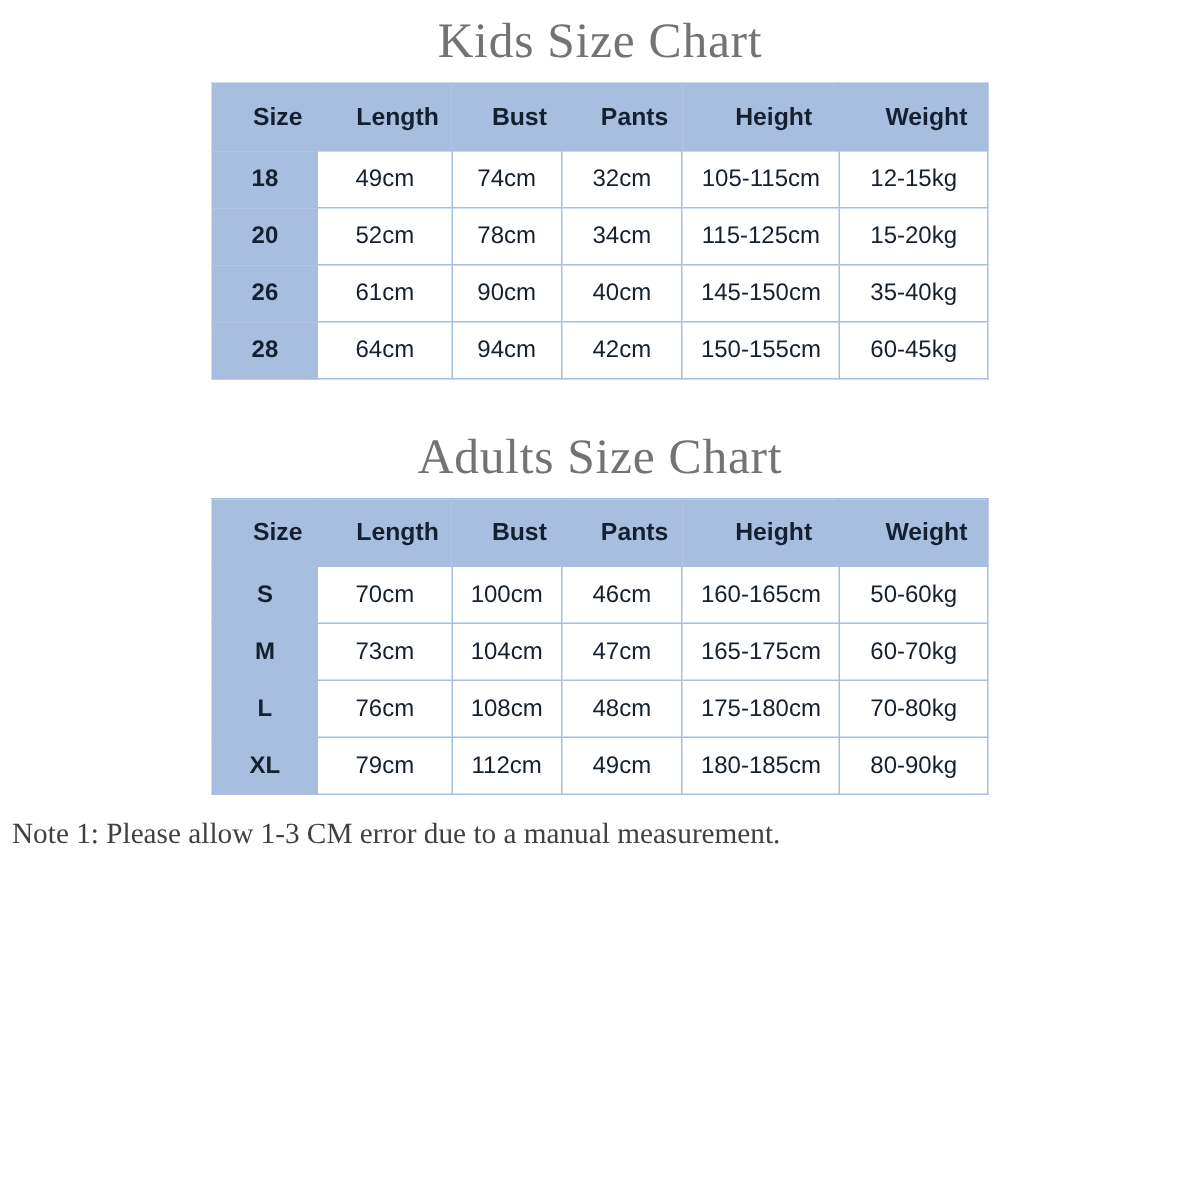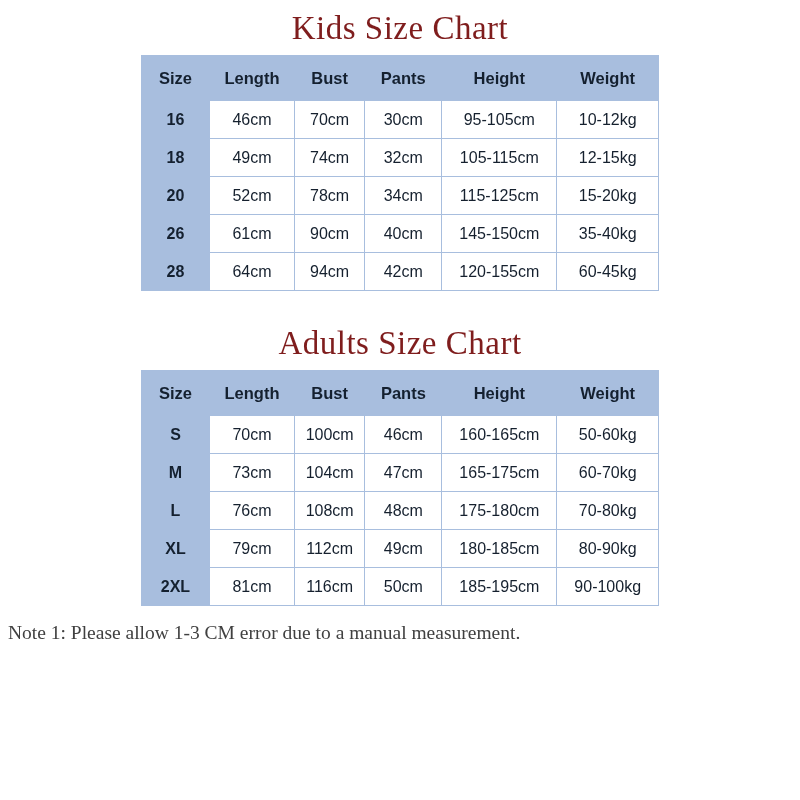--- a/index.html
+++ b/index.html
@@ -28,7 +28,7 @@
     font-size: 33px;
     font-weight: 400;
     letter-spacing: 0.5px;
-    color: #7f1d1d;
+    color: #737373;
     text-align: left;
   }
   #kids-title { margin-top: 10px; margin-bottom: 8px; }

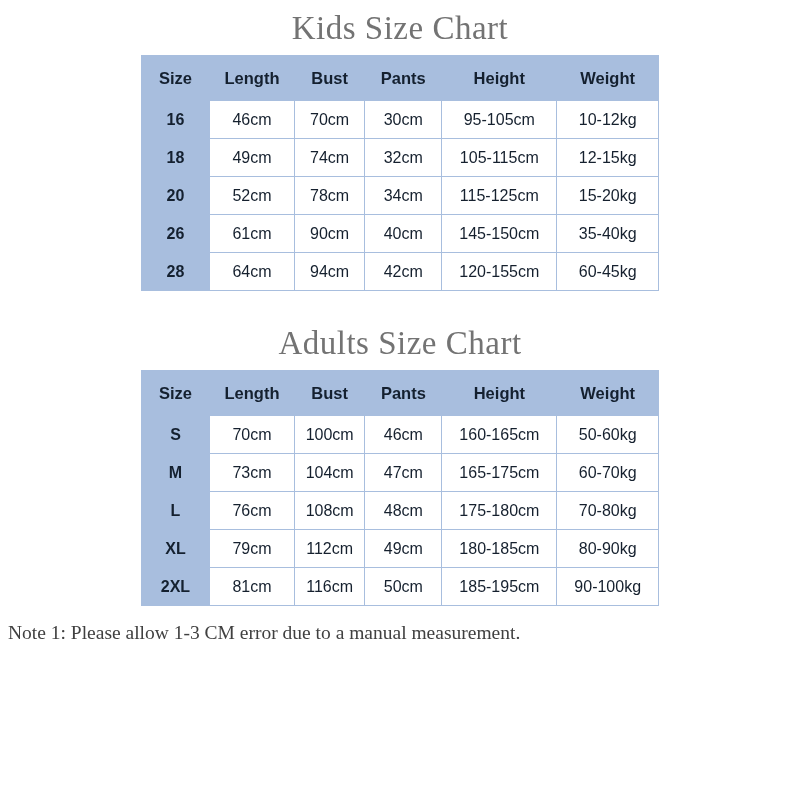--- a/index.html
+++ b/index.html
@@ -55,6 +55,7 @@
     font-weight: bold;
     font-size: 16.5px;
     color: #14202f;
+    padding-left: 17px;
   }
   table.size-table tbody td.sizecol {
     background: #a8bede;

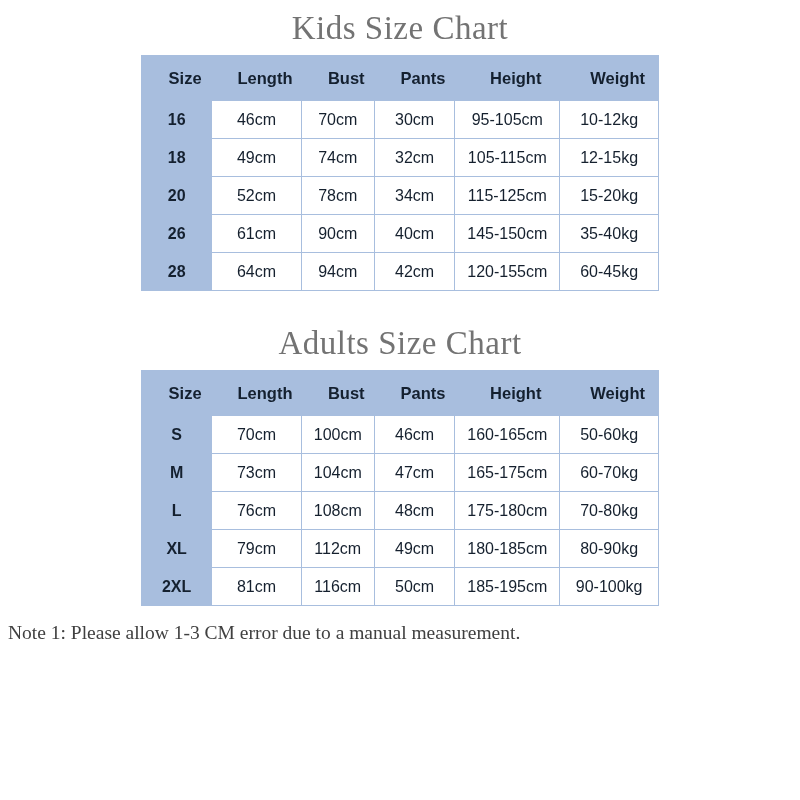--- a/index.html
+++ b/index.html
@@ -120,14 +120,6 @@
     </thead>
     <tbody>
       <tr>
-        <td class="sizecol c-size">16</td>
-        <td class="c-length">46cm</td>
-        <td class="c-bust">70cm</td>
-        <td class="c-pants">30cm</td>
-        <td class="c-height">95-105cm</td>
-        <td class="c-weight">10-12kg</td>
-      </tr>
-      <tr>
         <td class="sizecol c-size">18</td>
         <td class="c-length">49cm</td>
         <td class="c-bust">74cm</td>

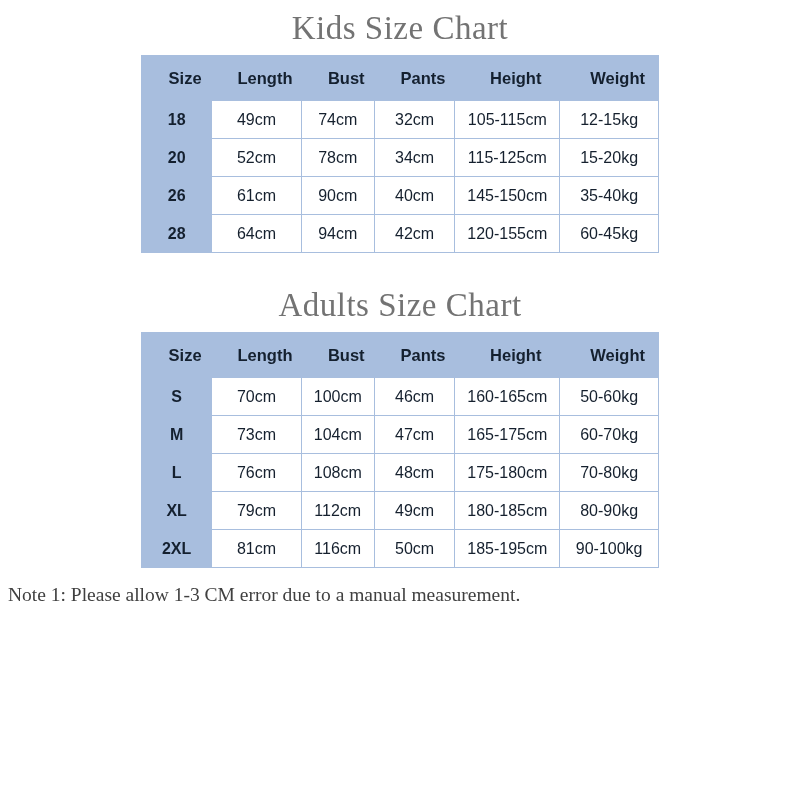--- a/index.html
+++ b/index.html
@@ -148,7 +148,7 @@
         <td class="c-length">64cm</td>
         <td class="c-bust">94cm</td>
         <td class="c-pants">42cm</td>
-        <td class="c-height">120-155cm</td>
+        <td class="c-height">150-155cm</td>
         <td class="c-weight">60-45kg</td>
       </tr>
     </tbody>

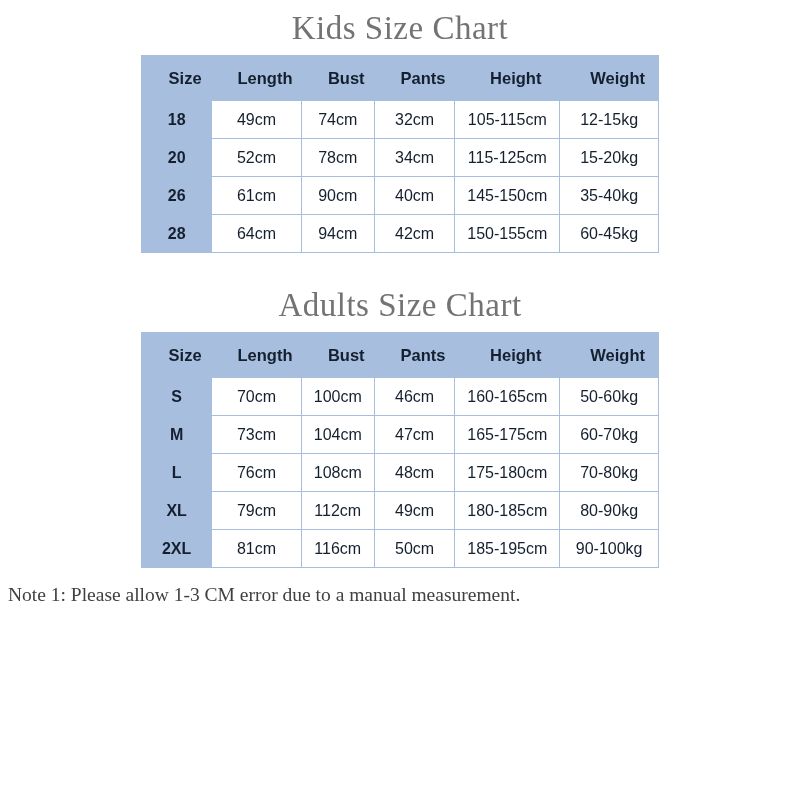--- a/index.html
+++ b/index.html
@@ -200,14 +200,6 @@
         <td class="c-height">180-185cm</td>
         <td class="c-weight">80-90kg</td>
       </tr>
-      <tr>
-        <td class="sizecol c-size">2XL</td>
-        <td class="c-length">81cm</td>
-        <td class="c-bust">116cm</td>
-        <td class="c-pants">50cm</td>
-        <td class="c-height">185-195cm</td>
-        <td class="c-weight">90-100kg</td>
-      </tr>
     </tbody>
   </table>
 

